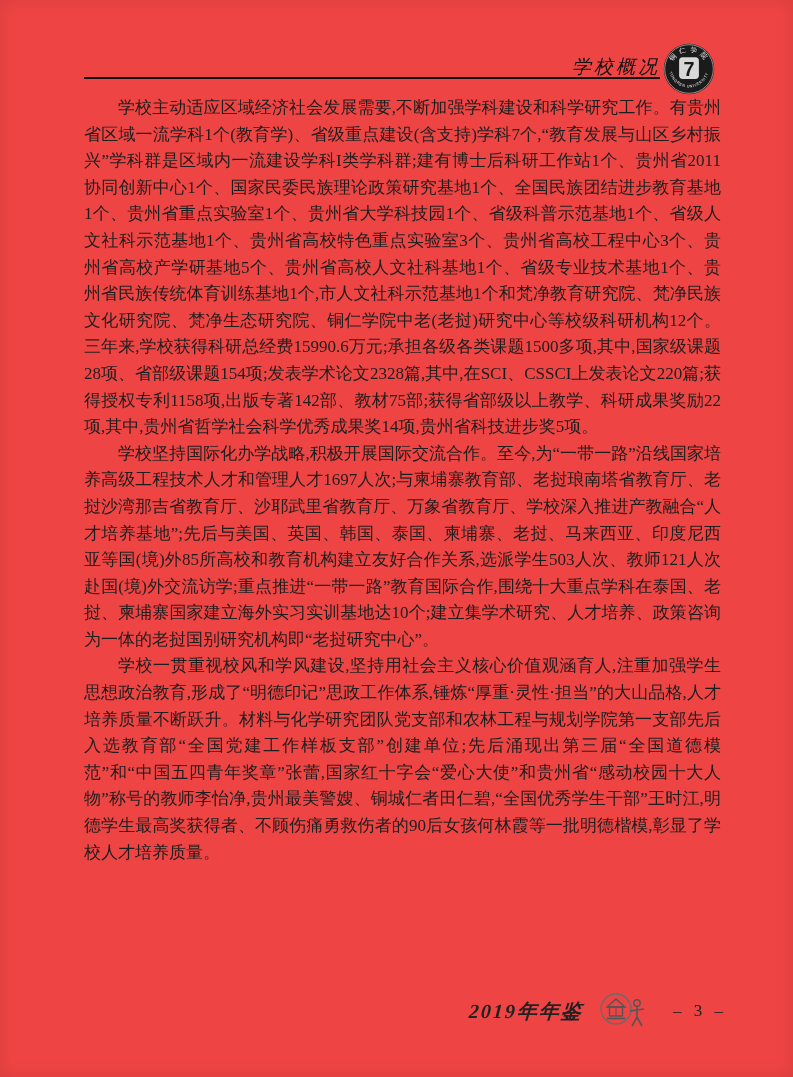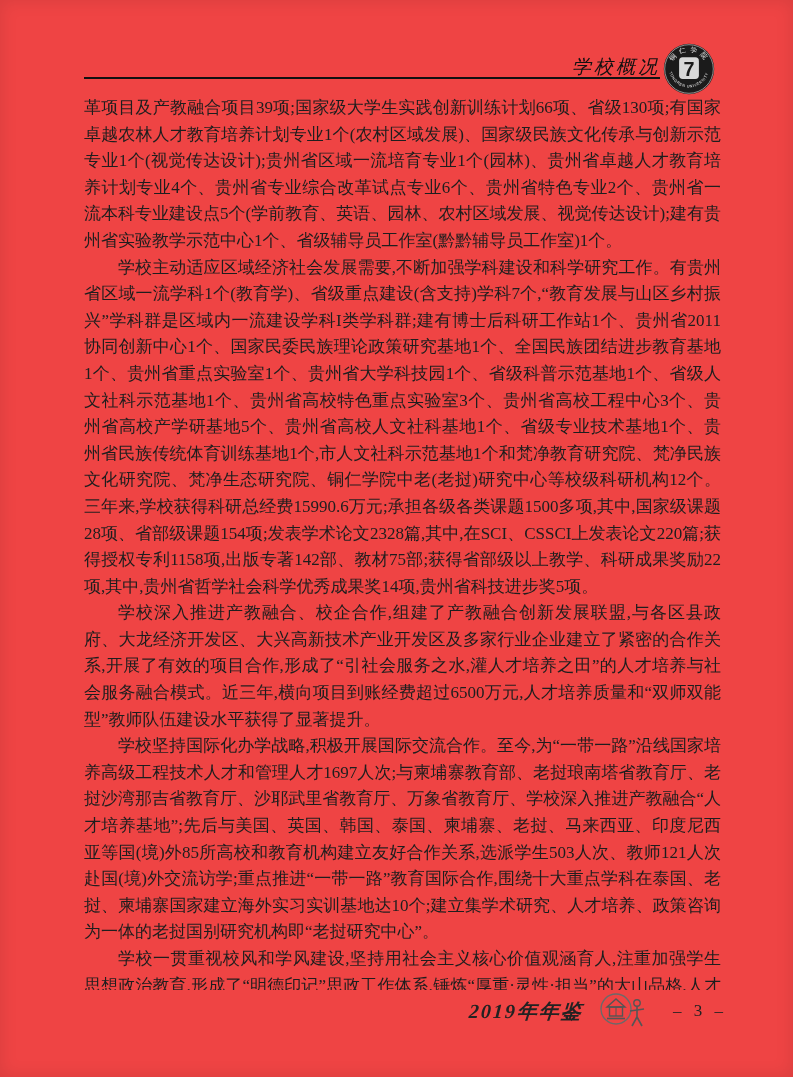--- a/index.html
+++ b/index.html
@@ -79,7 +79,6 @@
   </div>
 
   <div class="bodytext">
-    <p>革项目及产教融合项目39项;国家级大学生实践创新训练计划66项、省级130项;有国家卓越农林人才教育培养计划专业1个(农村区域发展)、国家级民族文化传承与创新示范专业1个(视觉传达设计);贵州省区域一流培育专业1个(园林)、贵州省卓越人才教育培养计划专业4个、贵州省专业综合改革试点专业6个、贵州省特色专业2个、贵州省一流本科专业建设点5个(学前教育、英语、园林、农村区域发展、视觉传达设计);建有贵州省实验教学示范中心1个、省级辅导员工作室(黔黔辅导员工作室)1个。</p>
     <p class="ind">学校主动适应区域经济社会发展需要,不断加强学科建设和科学研究工作。有贵州省区域一流学科1个(教育学)、省级重点建设(含支持)学科7个,“教育发展与山区乡村振兴”学科群是区域内一流建设学科I类学科群;建有博士后科研工作站1个、贵州省2011协同创新中心1个、国家民委民族理论政策研究基地1个、全国民族团结进步教育基地1个、贵州省重点实验室1个、贵州省大学科技园1个、省级科普示范基地1个、省级人文社科示范基地1个、贵州省高校特色重点实验室3个、贵州省高校工程中心3个、贵州省高校产学研基地5个、贵州省高校人文社科基地1个、省级专业技术基地1个、贵州省民族传统体育训练基地1个,市人文社科示范基地1个和梵净教育研究院、梵净民族文化研究院、梵净生态研究院、铜仁学院中老(老挝)研究中心等校级科研机构12个。三年来,学校获得科研总经费15990.6万元;承担各级各类课题1500多项,其中,国家级课题28项、省部级课题154项;发表学术论文2328篇,其中,在SCI、CSSCI上发表论文220篇;获得授权专利1158项,出版专著142部、教材75部;获得省部级以上教学、科研成果奖励22项,其中,贵州省哲学社会科学优秀成果奖14项,贵州省科技进步奖5项。</p>
     <p class="ind">学校深入推进产教融合、校企合作,组建了产教融合创新发展联盟,与各区县政府、大龙经济开发区、大兴高新技术产业开发区及多家行业企业建立了紧密的合作关系,开展了有效的项目合作,形成了“引社会服务之水,灌人才培养之田”的人才培养与社会服务融合模式。近三年,横向项目到账经费超过6500万元,人才培养质量和“双师双能型”教师队伍建设水平获得了显著提升。</p>
     <p class="ind">学校坚持国际化办学战略,积极开展国际交流合作。至今,为“一带一路”沿线国家培养高级工程技术人才和管理人才1697人次;与柬埔寨教育部、老挝琅南塔省教育厅、老挝沙湾那吉省教育厅、沙耶武里省教育厅、万象省教育厅、学校深入推进产教融合“人才培养基地”;先后与美国、英国、韩国、泰国、柬埔寨、老挝、马来西亚、印度尼西亚等国(境)外85所高校和教育机构建立友好合作关系,选派学生503人次、教师121人次赴国(境)外交流访学;重点推进“一带一路”教育国际合作,围绕十大重点学科在泰国、老挝、柬埔寨国家建立海外实习实训基地达10个;建立集学术研究、人才培养、政策咨询为一体的老挝国别研究机构即“老挝研究中心”。</p>

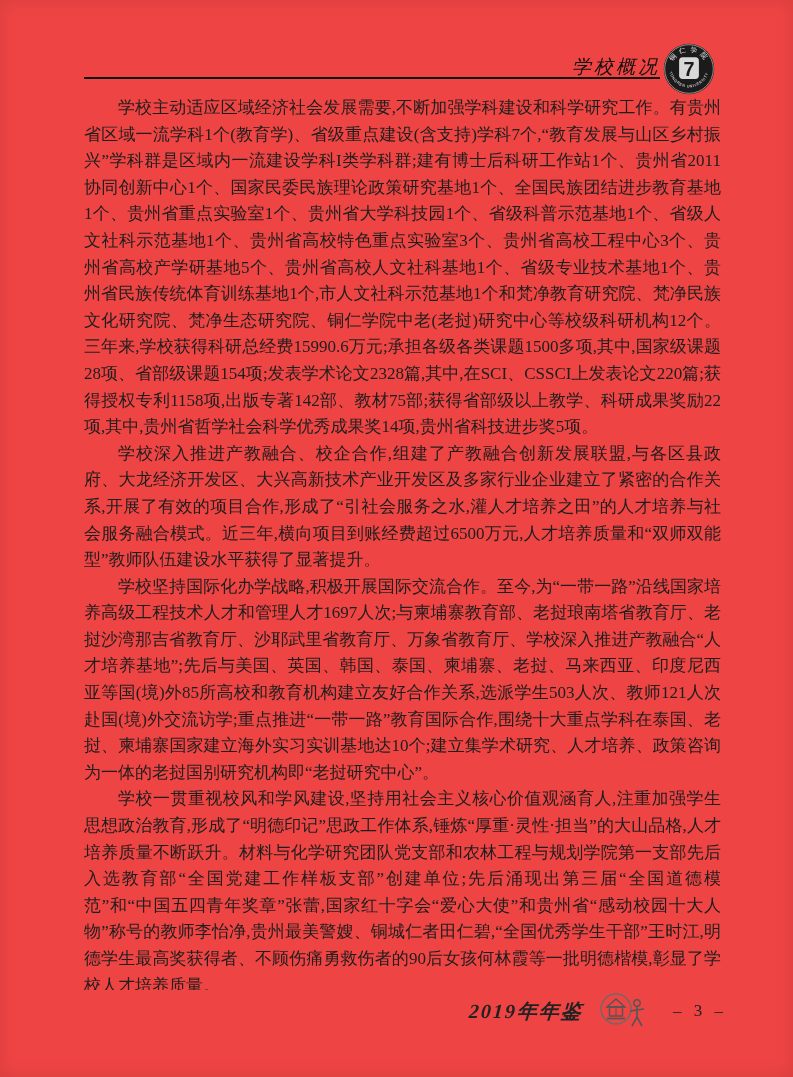--- a/index.html
+++ b/index.html
@@ -80,7 +80,6 @@
 
   <div class="bodytext">
     <p class="ind">学校主动适应区域经济社会发展需要,不断加强学科建设和科学研究工作。有贵州省区域一流学科1个(教育学)、省级重点建设(含支持)学科7个,“教育发展与山区乡村振兴”学科群是区域内一流建设学科I类学科群;建有博士后科研工作站1个、贵州省2011协同创新中心1个、国家民委民族理论政策研究基地1个、全国民族团结进步教育基地1个、贵州省重点实验室1个、贵州省大学科技园1个、省级科普示范基地1个、省级人文社科示范基地1个、贵州省高校特色重点实验室3个、贵州省高校工程中心3个、贵州省高校产学研基地5个、贵州省高校人文社科基地1个、省级专业技术基地1个、贵州省民族传统体育训练基地1个,市人文社科示范基地1个和梵净教育研究院、梵净民族文化研究院、梵净生态研究院、铜仁学院中老(老挝)研究中心等校级科研机构12个。三年来,学校获得科研总经费15990.6万元;承担各级各类课题1500多项,其中,国家级课题28项、省部级课题154项;发表学术论文2328篇,其中,在SCI、CSSCI上发表论文220篇;获得授权专利1158项,出版专著142部、教材75部;获得省部级以上教学、科研成果奖励22项,其中,贵州省哲学社会科学优秀成果奖14项,贵州省科技进步奖5项。</p>
-    <p class="ind">学校深入推进产教融合、校企合作,组建了产教融合创新发展联盟,与各区县政府、大龙经济开发区、大兴高新技术产业开发区及多家行业企业建立了紧密的合作关系,开展了有效的项目合作,形成了“引社会服务之水,灌人才培养之田”的人才培养与社会服务融合模式。近三年,横向项目到账经费超过6500万元,人才培养质量和“双师双能型”教师队伍建设水平获得了显著提升。</p>
     <p class="ind">学校坚持国际化办学战略,积极开展国际交流合作。至今,为“一带一路”沿线国家培养高级工程技术人才和管理人才1697人次;与柬埔寨教育部、老挝琅南塔省教育厅、老挝沙湾那吉省教育厅、沙耶武里省教育厅、万象省教育厅、学校深入推进产教融合“人才培养基地”;先后与美国、英国、韩国、泰国、柬埔寨、老挝、马来西亚、印度尼西亚等国(境)外85所高校和教育机构建立友好合作关系,选派学生503人次、教师121人次赴国(境)外交流访学;重点推进“一带一路”教育国际合作,围绕十大重点学科在泰国、老挝、柬埔寨国家建立海外实习实训基地达10个;建立集学术研究、人才培养、政策咨询为一体的老挝国别研究机构即“老挝研究中心”。</p>
     <p class="ind">学校一贯重视校风和学风建设,坚持用社会主义核心价值观涵育人,注重加强学生思想政治教育,形成了“明德印记”思政工作体系,锤炼“厚重·灵性·担当”的大山品格,人才培养质量不断跃升。材料与化学研究团队党支部和农林工程与规划学院第一支部先后入选教育部“全国党建工作样板支部”创建单位;先后涌现出第三届“全国道德模范”和“中国五四青年奖章”张蕾,国家红十字会“爱心大使”和贵州省“感动校园十大人物”称号的教师李怡净,贵州最美警嫂、铜城仁者田仁碧,“全国优秀学生干部”王时江,明德学生最高奖获得者、不顾伤痛勇救伤者的90后女孩何林霞等一批明德楷模,彰显了学校人才培养质量。</p>
   </div>

